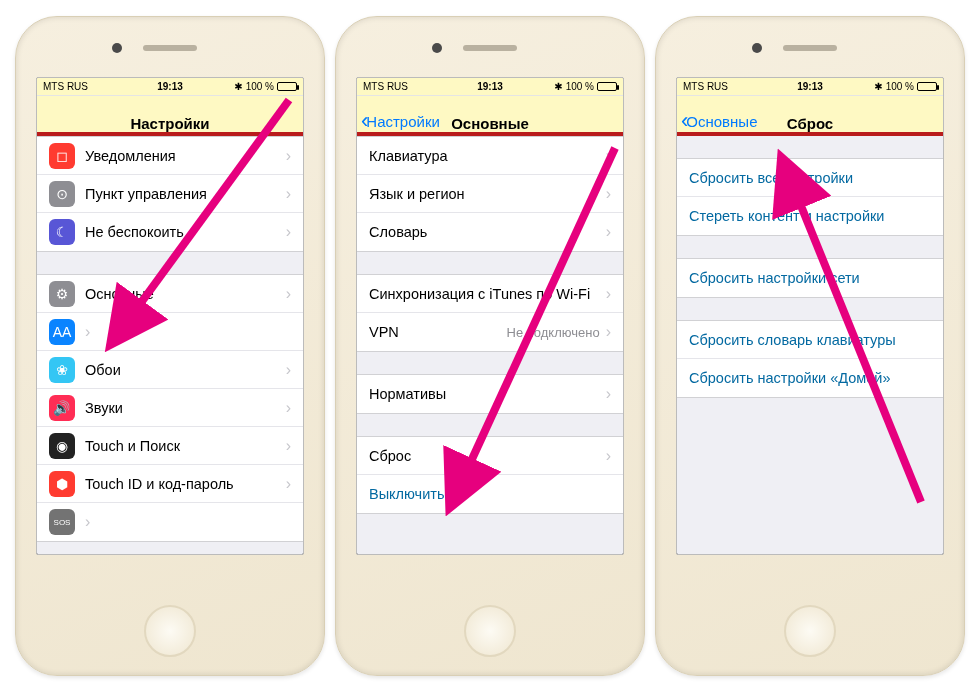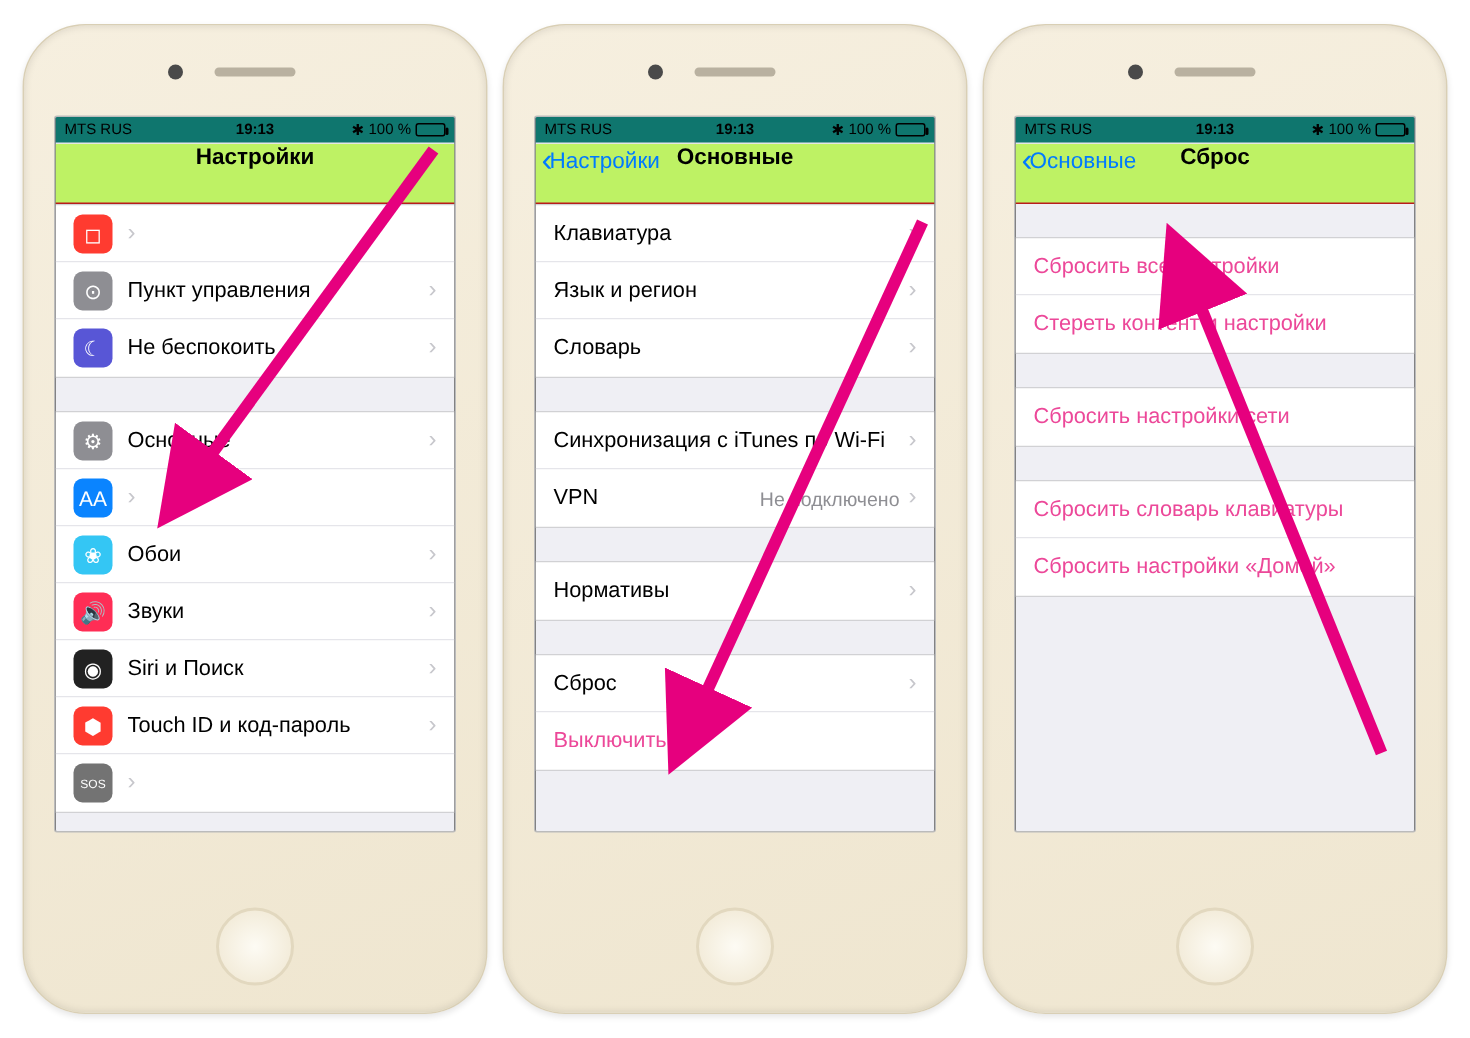--- a/index.html
+++ b/index.html
@@ -59,7 +59,7 @@
   }
   
   .status {
-    height:18px; background:#0f766e; display:flex; align-items:center;
+    height:18px; background:#fef9c3; display:flex; align-items:center;
     justify-content:space-between; padding:0 6px; font-size:10px; color:#000;
     border-bottom:1px solid #e5e5e5;
   }

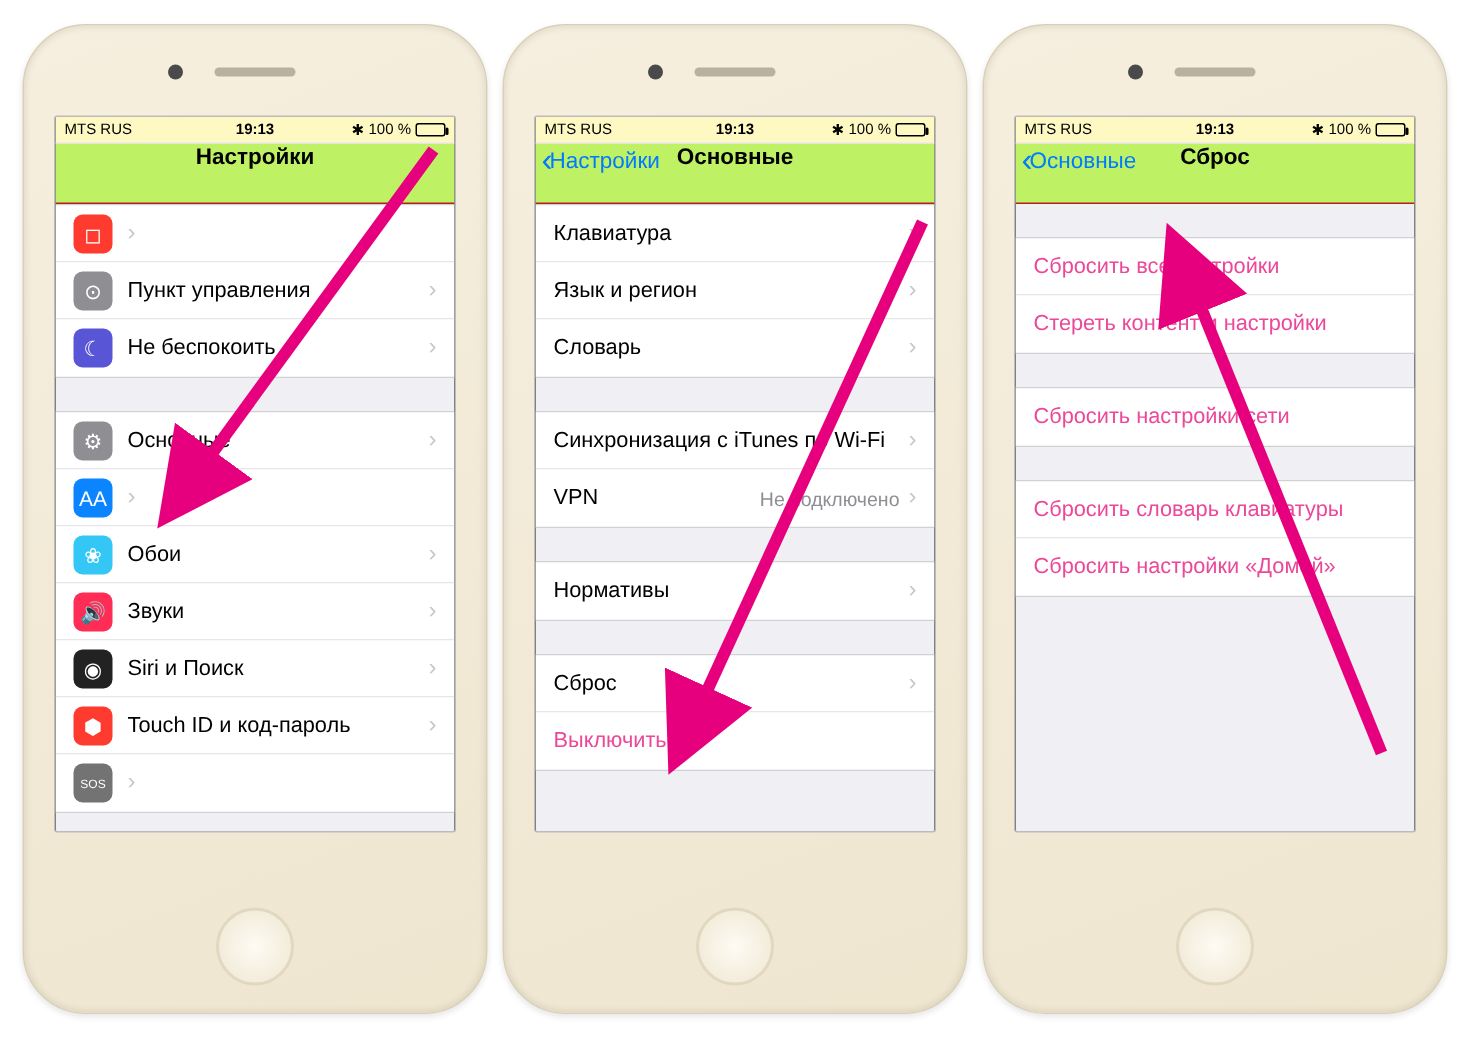--- a/index.html
+++ b/index.html
@@ -73,8 +73,8 @@
   .battery .fill{height:100%;background:#ffd400;border-radius:1px;}
   
   .nav {
-    height:40px; background:#bef264; border-bottom:1px solid #b91c1c;
-    display:flex; align-items:flex-start; position:relative; font-size:15px;
+    height:40px; background:#fef9c3; border-bottom:4px solid #b91c1c;
+    display:flex; align-items:flex-end; position:relative; font-size:15px;
   }
   .nav .back { color:#007aff; padding-left:4px; display:flex; align-items:center; cursor:pointer;}
   .nav .back .chev { font-size:22px; line-height:1; margin-right:-2px;}

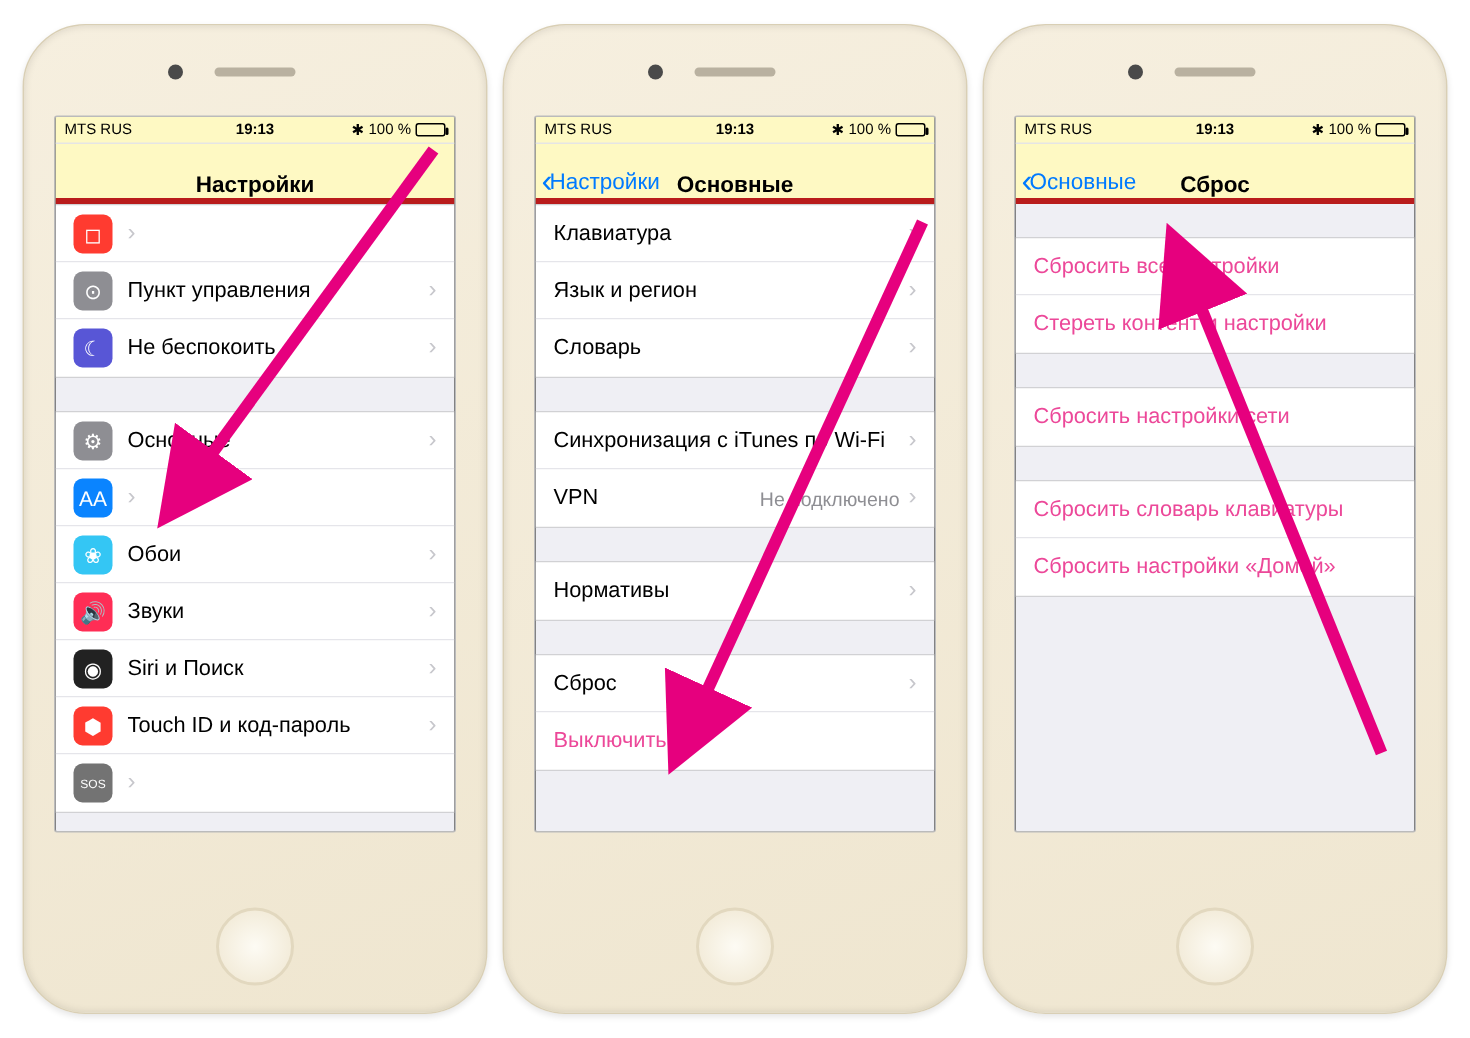--- a/index.html
+++ b/index.html
@@ -126,6 +126,7 @@
         <div class="group" id="p1g1">
             <div class="row">
               <div class="icon" style="background: rgb(255, 59, 48); font-size: 14px;">◻</div>
+              <div class="label">Уведомления</div>
               <div class="chev-r">›</div>
             </div>
             <div class="row">

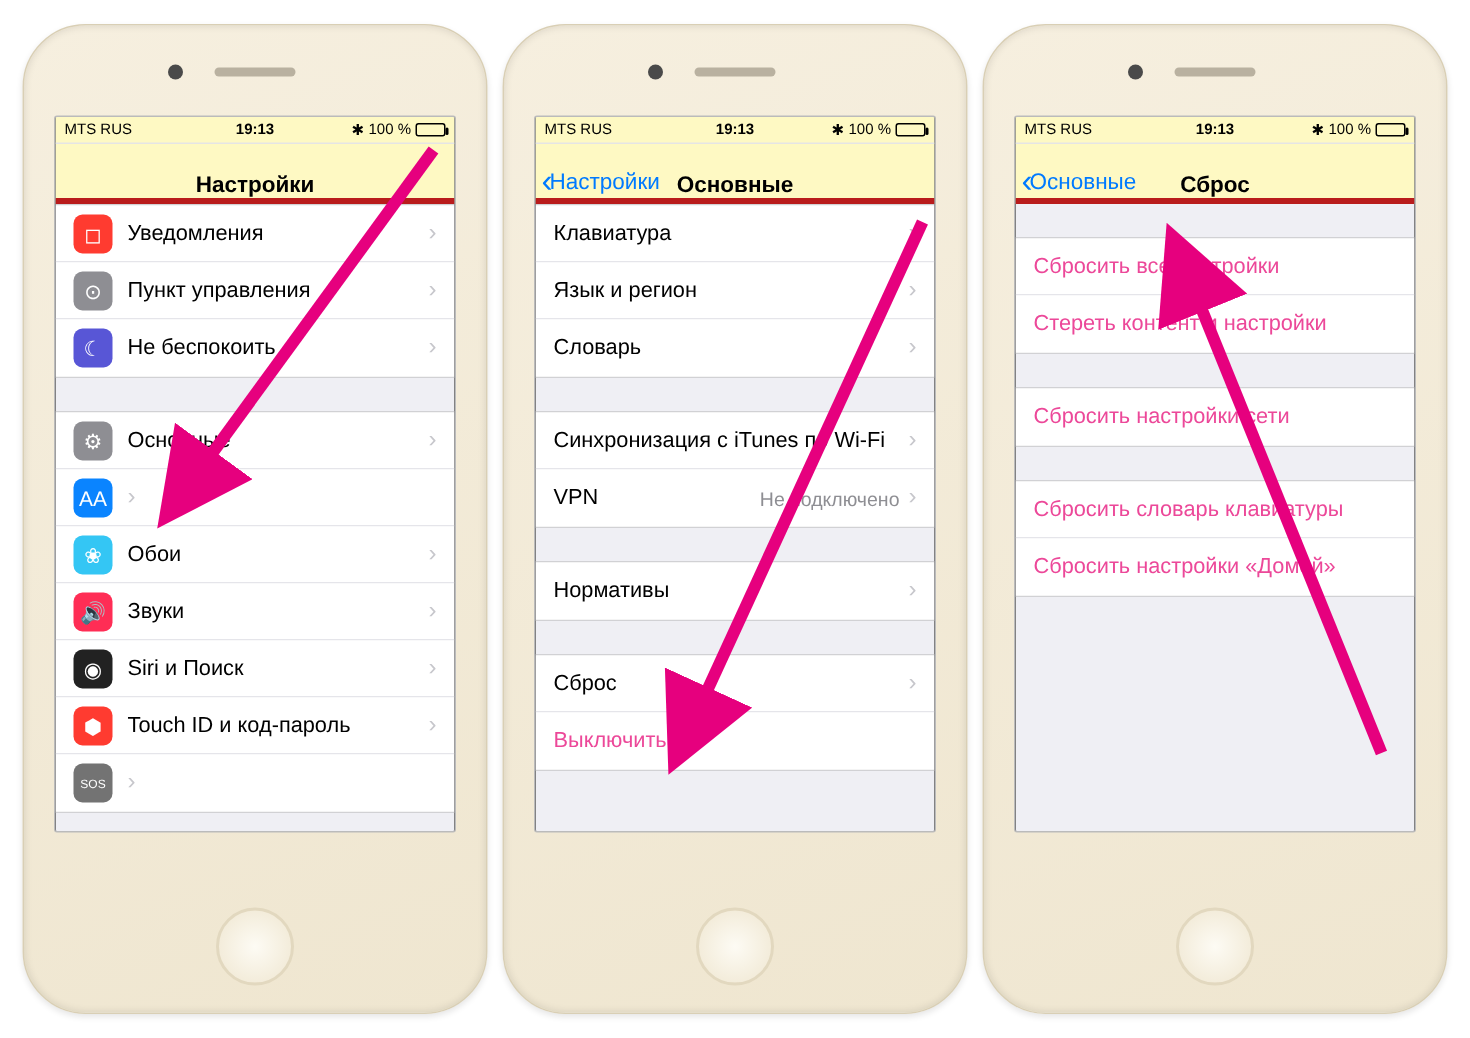--- a/index.html
+++ b/index.html
@@ -98,7 +98,7 @@
   .row .label { flex:1; font-size:14.5px;}
   .row .chev-r { color:#c7c7cc; font-size:16px;}
   .row .value { color:#8e8e93; font-size:13px; margin-right:6px;}
-  .row.link .label { color:#ec4899;}
+  .row.link .label { color:#0369a1;}
   
   .arrow-overlay{position:absolute;top:0;left:0;width:100%;height:100%;pointer-events:none;}
 </style>

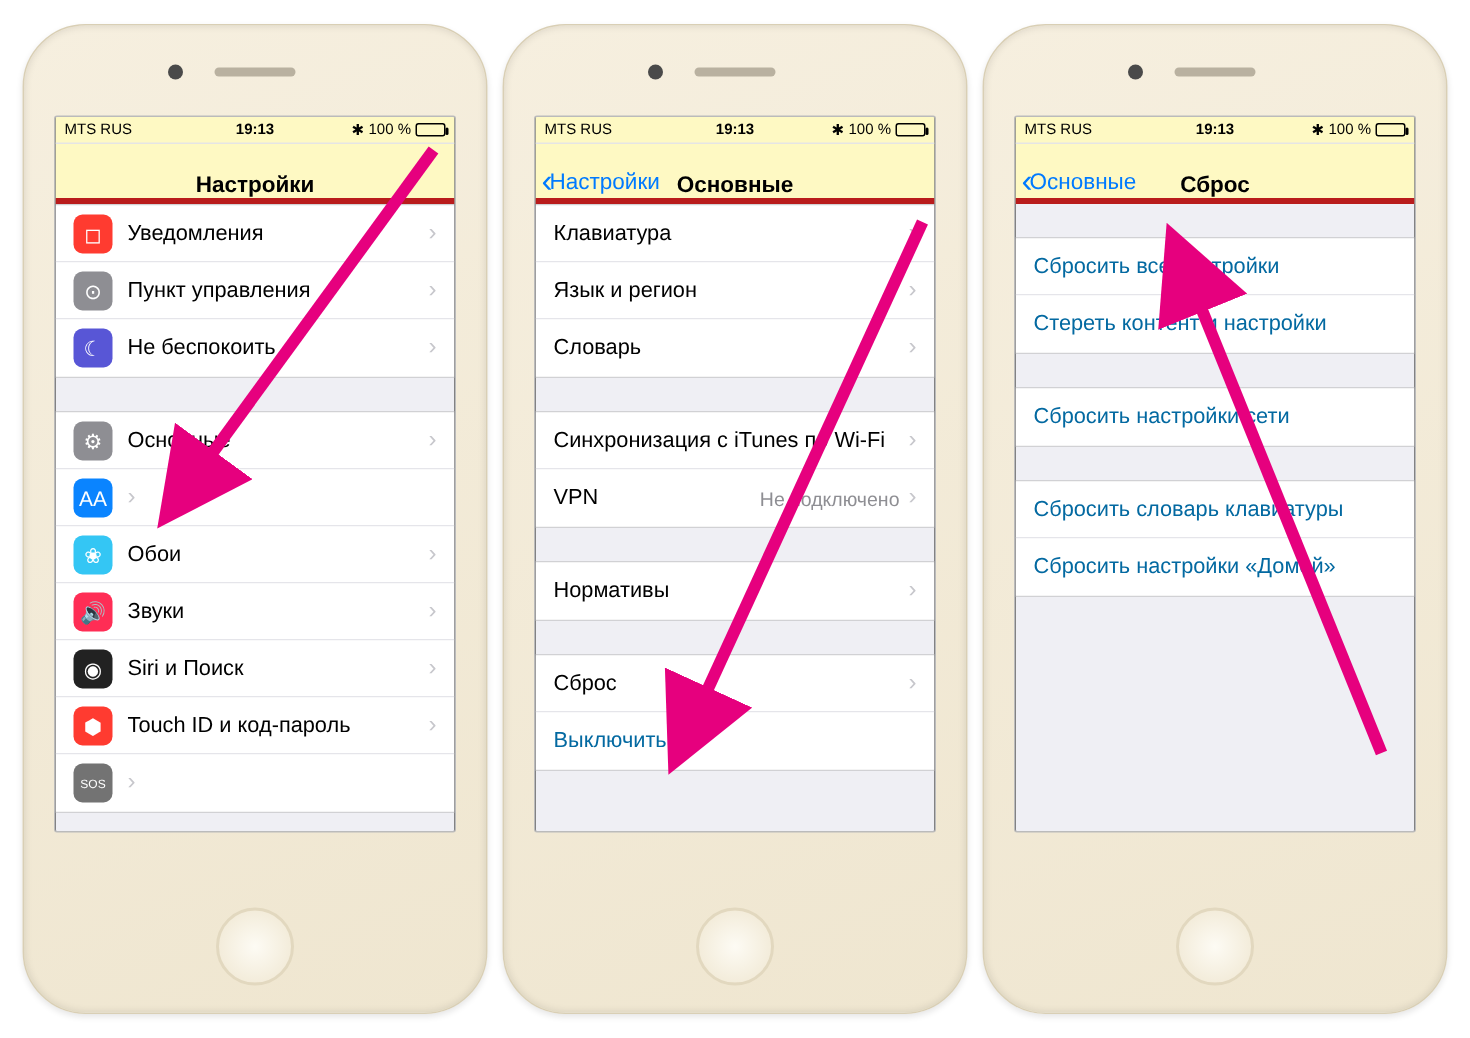--- a/index.html
+++ b/index.html
@@ -163,7 +163,7 @@
             </div>
             <div class="row">
               <div class="icon" style="background: rgb(34, 34, 34); font-size: 14px;">◉</div>
-              <div class="label">Siri и Поиск</div>
+              <div class="label">Touch и Поиск</div>
               <div class="chev-r">›</div>
             </div>
             <div class="row">

